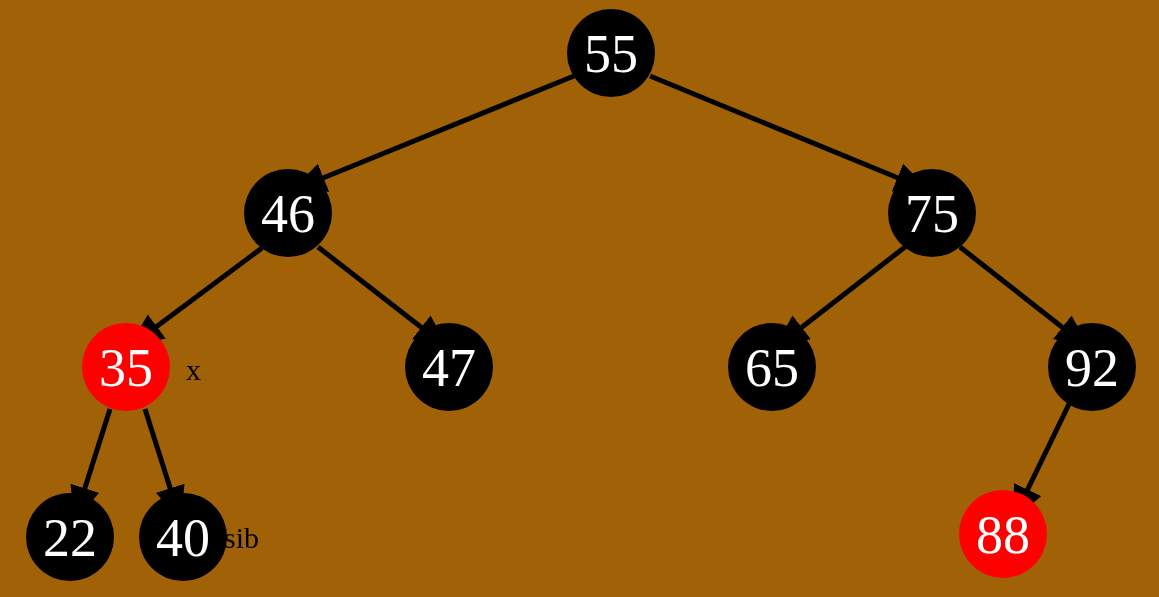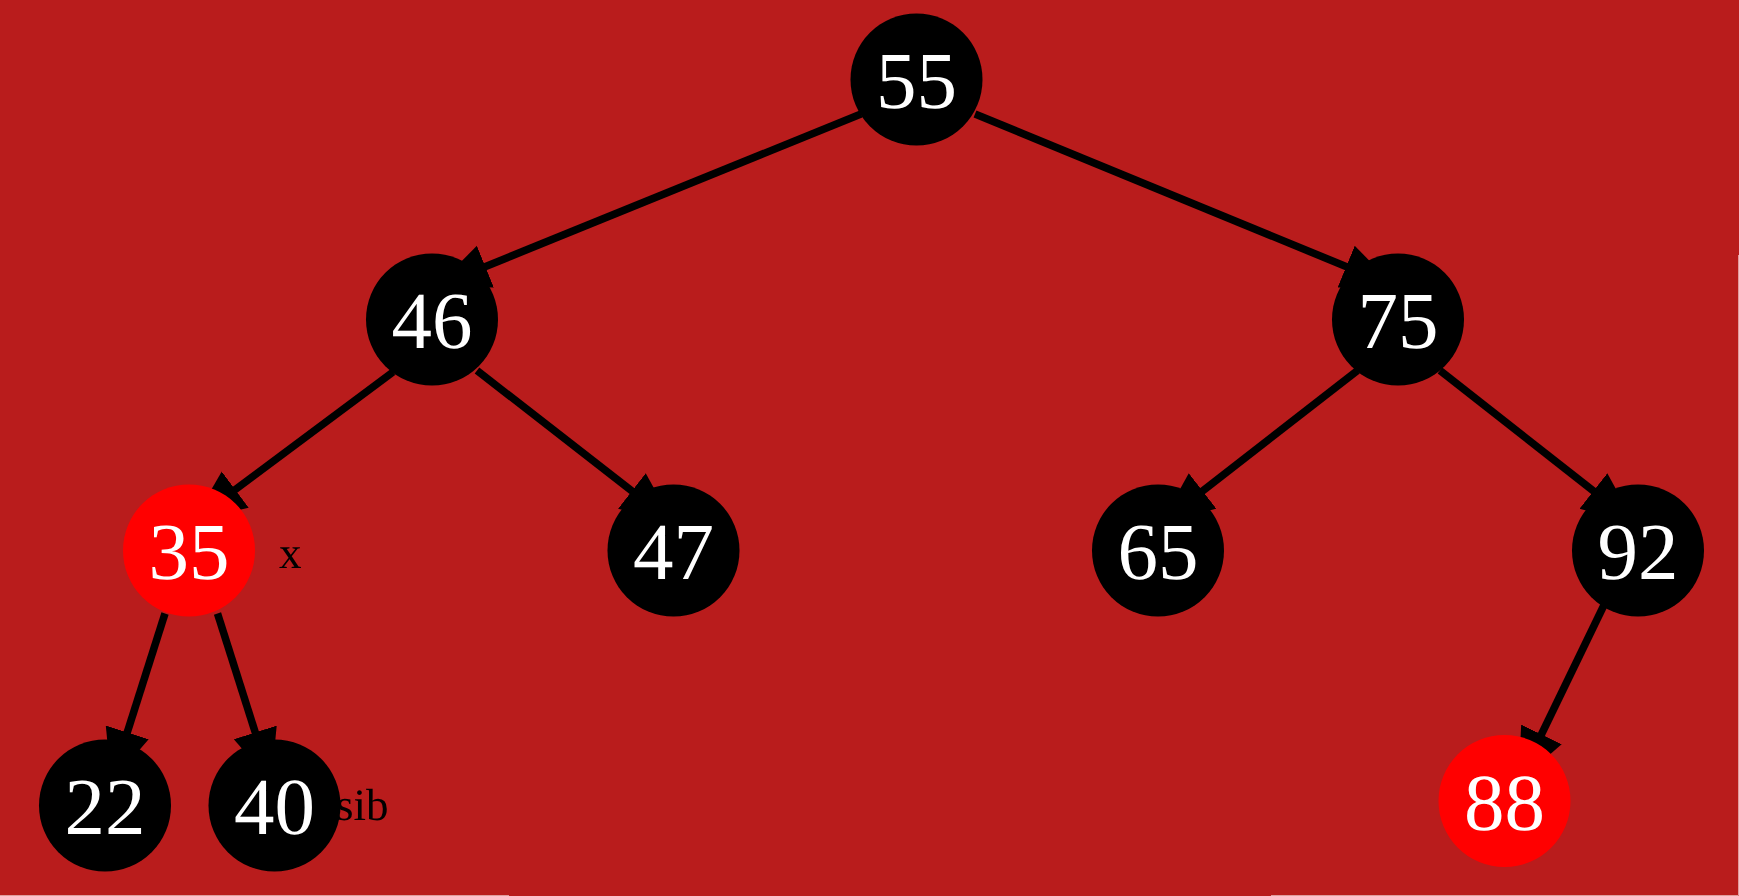--- a/index.html
+++ b/index.html
@@ -17,7 +17,7 @@
     position: relative;
     width: 1159px;
     height: 597px;
-    background: #b91c1c;
+    background: #a16207;
   }
   svg.tree-svg {
     position: absolute;

